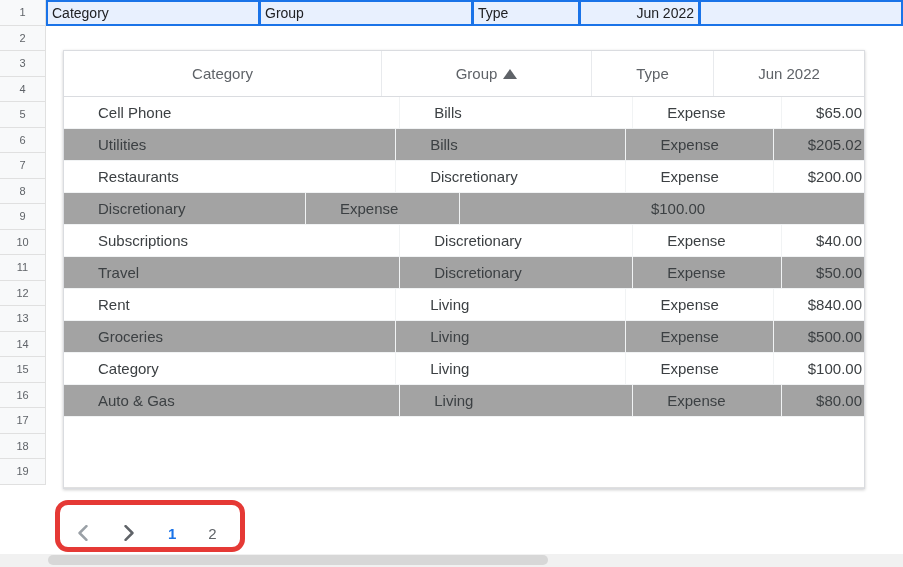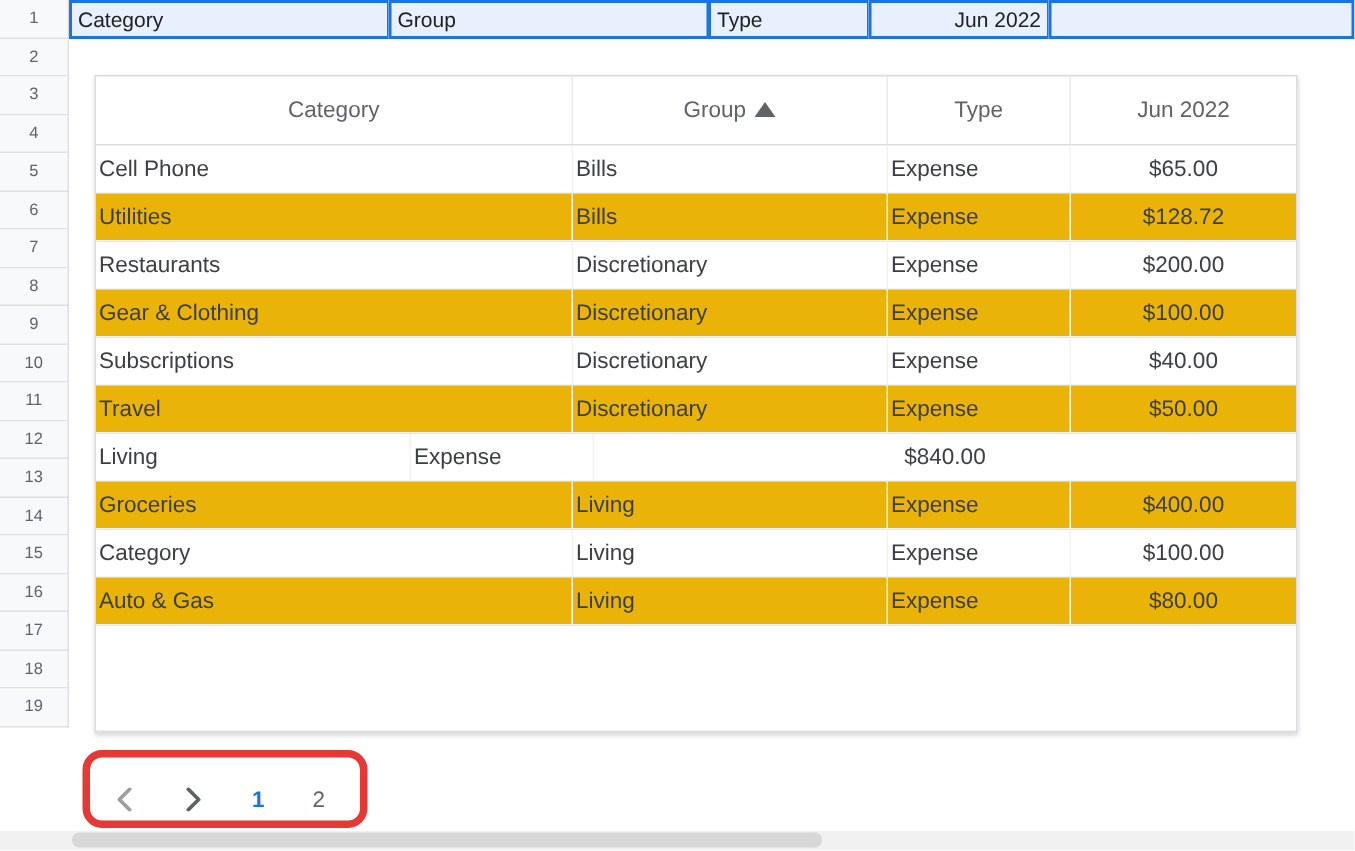--- a/index.html
+++ b/index.html
@@ -104,6 +104,7 @@
       font-size: 15px;
       color: #3c4043;
       border-right: 1px solid #f1f3f4;
+      margin-left: 32px;
     }
     .ot-cell:last-child { border-right: none; }
     .ot-cell.amt { text-align: center; }

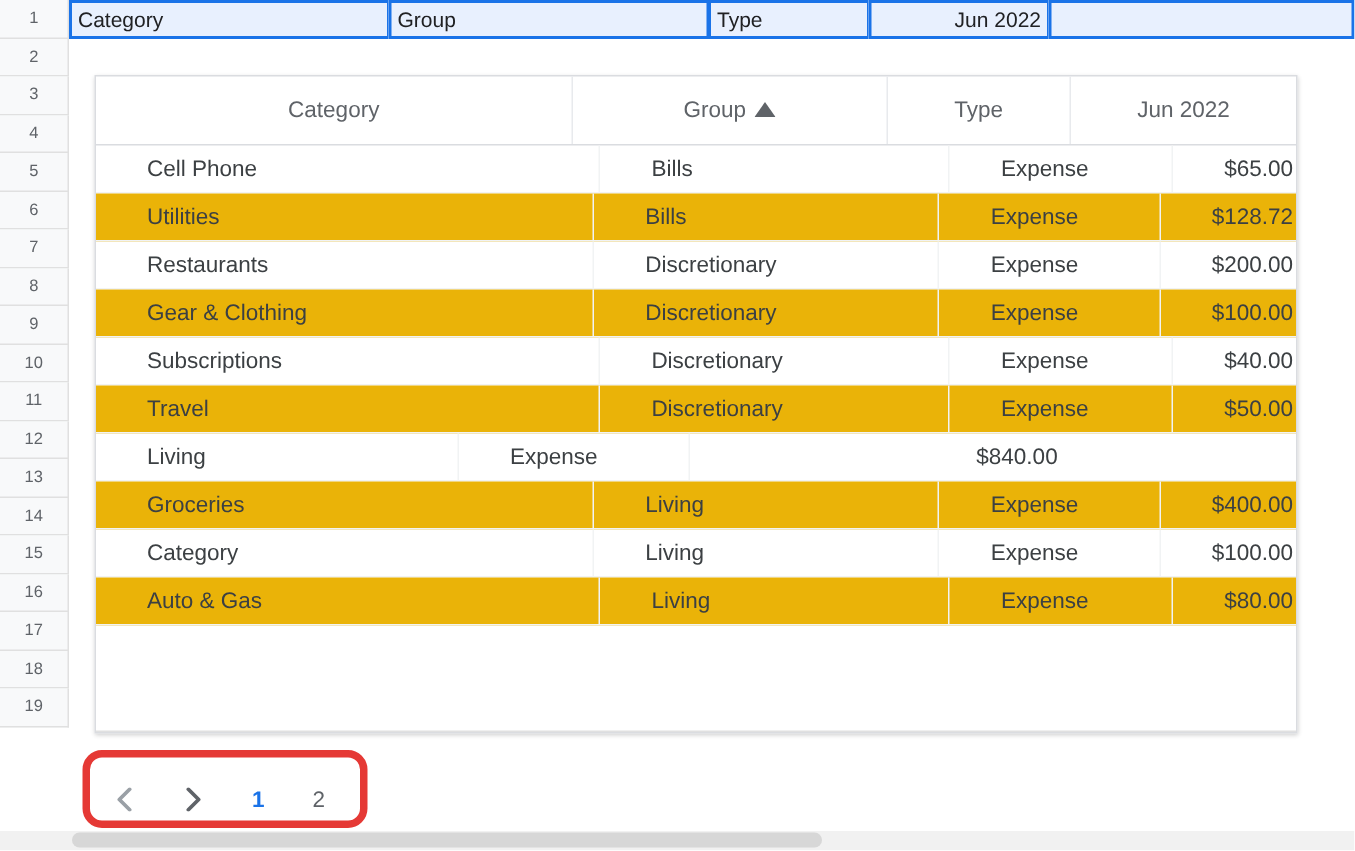--- a/index.html
+++ b/index.html
@@ -98,7 +98,7 @@
       display: flex;
       border-bottom: 1px solid #f1f3f4;
     }
-    .ot-row.alt { background: #eab308; }
+    .ot-row.alt { background: #a3a3a3; }
     .ot-cell {
       padding: 7px 2px;
       font-size: 15px;

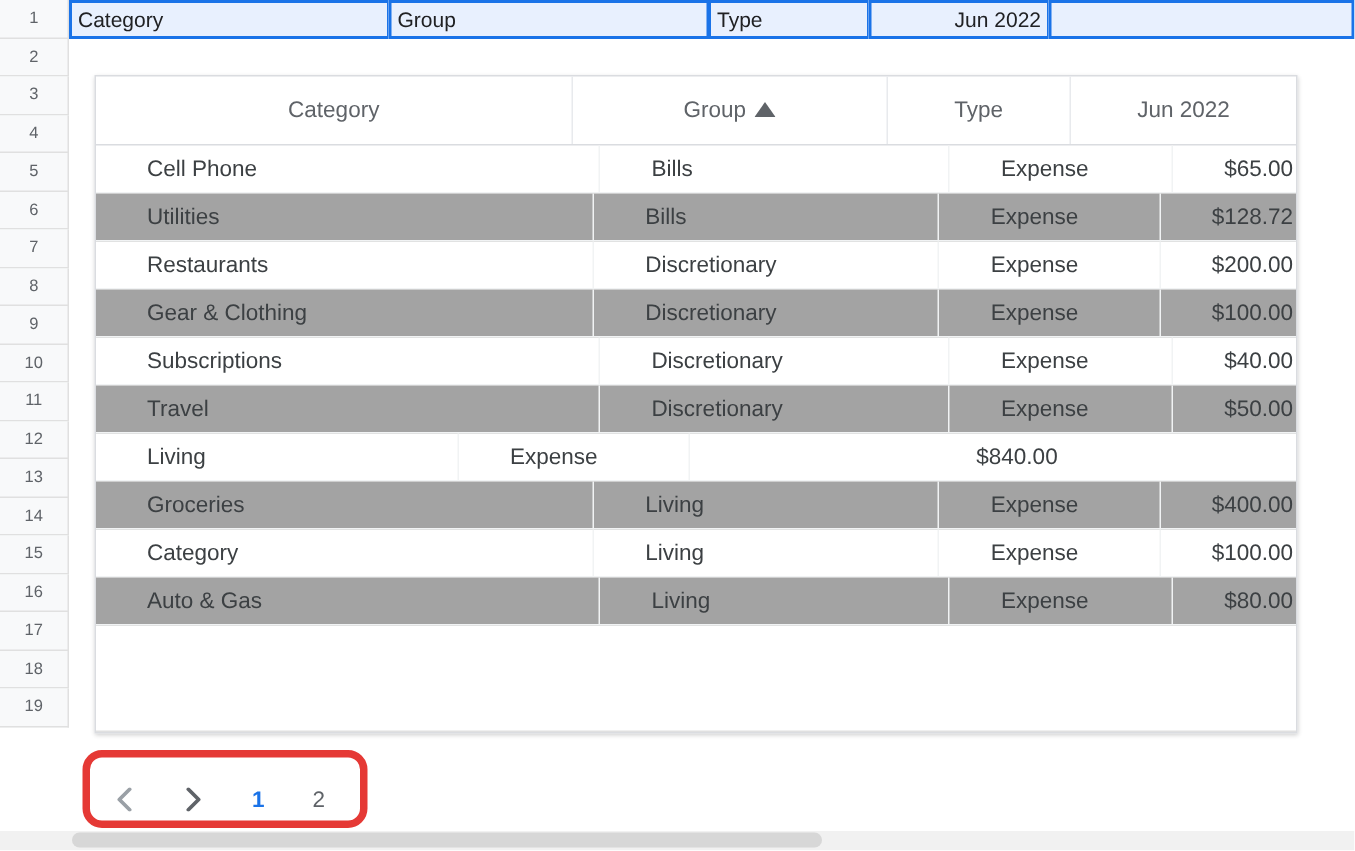--- a/index.html
+++ b/index.html
@@ -234,7 +234,7 @@
         <div class="ot-cell oc1">Utilities</div>
         <div class="ot-cell oc2">Bills</div>
         <div class="ot-cell oc3">Expense</div>
-        <div class="ot-cell oc4 amt">$128.72</div>
+        <div class="ot-cell oc4 amt">$205.02</div>
       </div>
       <div class="ot-row">
         <div class="ot-cell oc1">Restaurants</div>

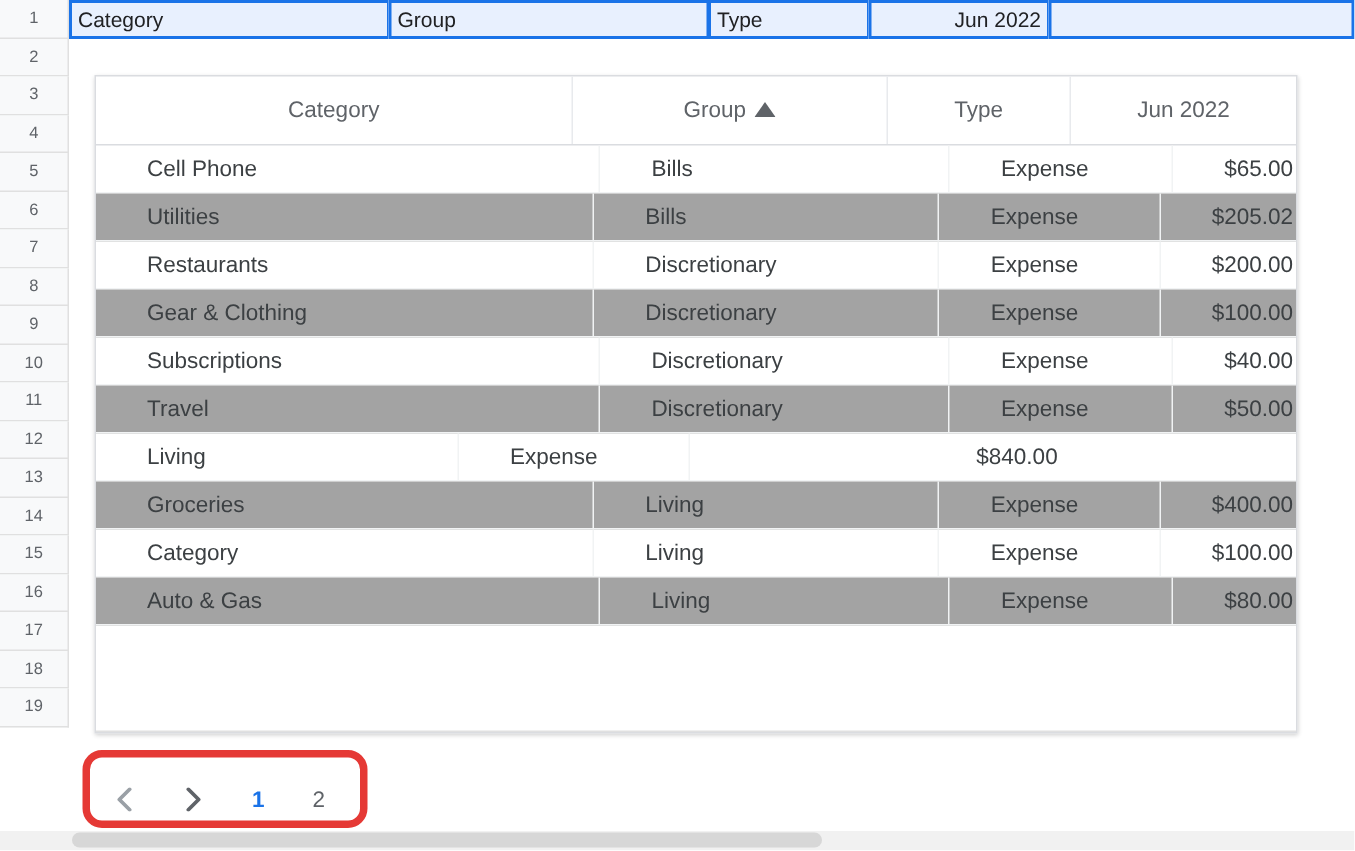--- a/index.html
+++ b/index.html
@@ -243,7 +243,6 @@
         <div class="ot-cell oc4 amt">$200.00</div>
       </div>
       <div class="ot-row alt">
-        <div class="ot-cell oc1">Gear &amp; Clothing</div>
         <div class="ot-cell oc2">Discretionary</div>
         <div class="ot-cell oc3">Expense</div>
         <div class="ot-cell oc4 amt">$100.00</div>

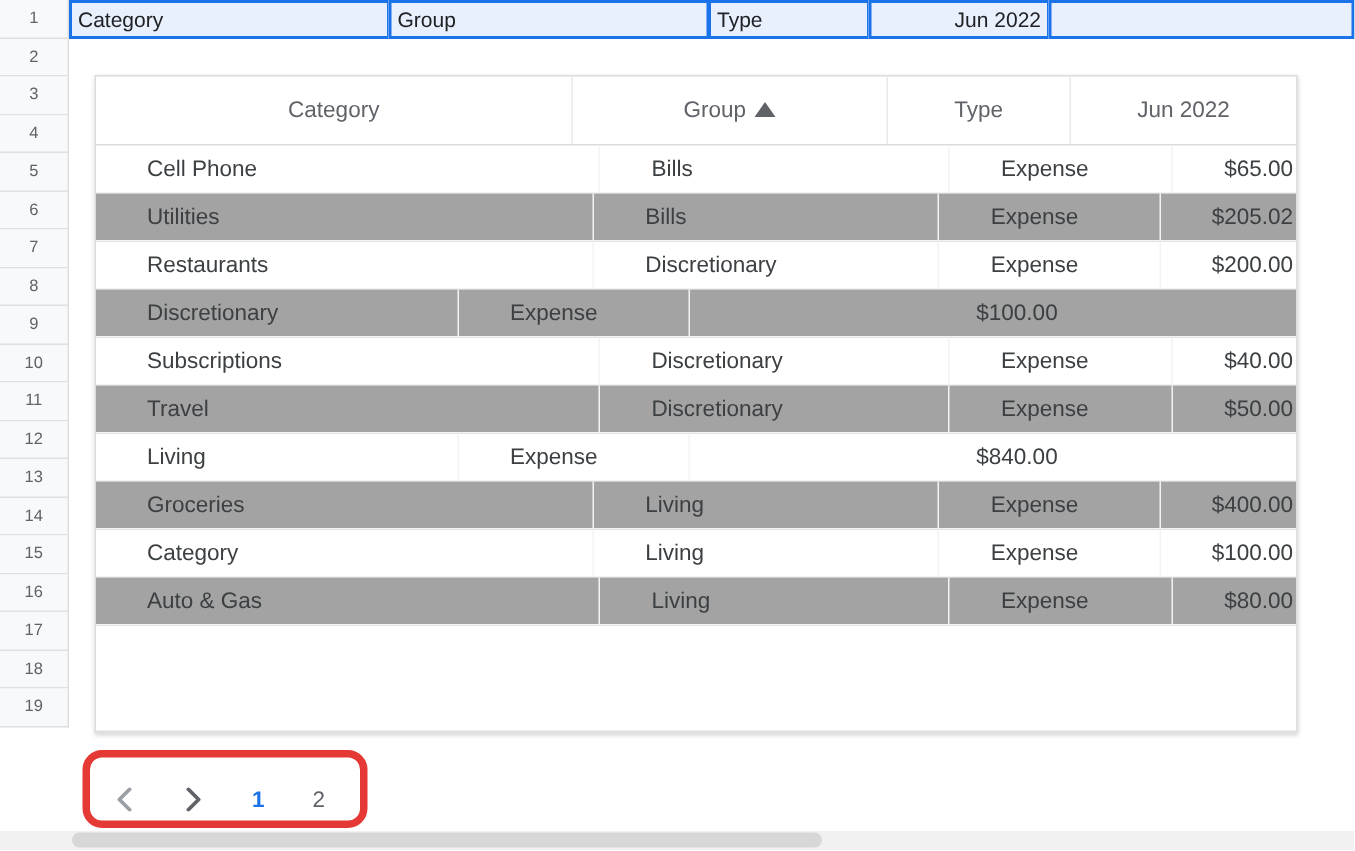--- a/index.html
+++ b/index.html
@@ -260,6 +260,7 @@
         <div class="ot-cell oc4 amt">$50.00</div>
       </div>
       <div class="ot-row">
+        <div class="ot-cell oc1">Rent</div>
         <div class="ot-cell oc2">Living</div>
         <div class="ot-cell oc3">Expense</div>
         <div class="ot-cell oc4 amt">$840.00</div>

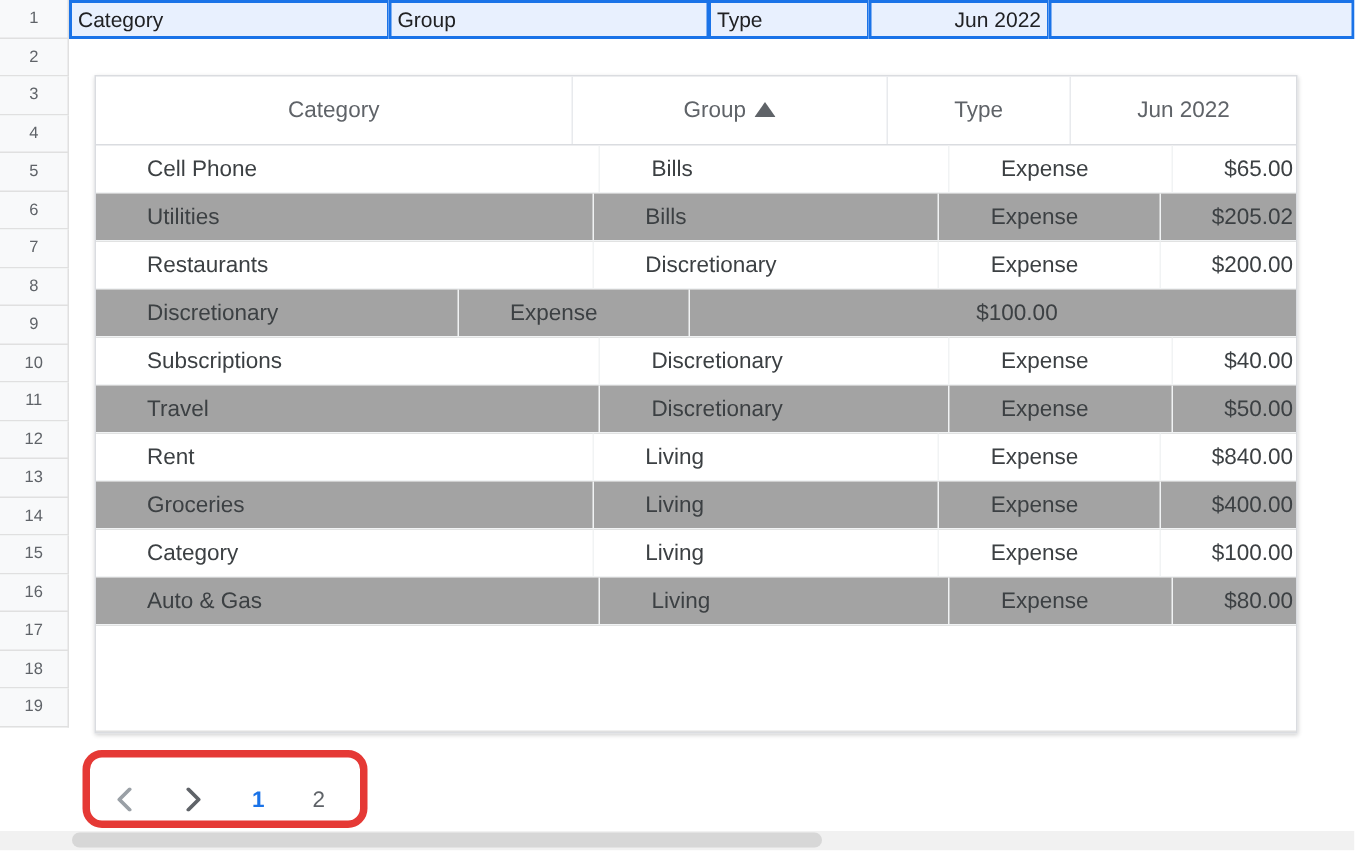--- a/index.html
+++ b/index.html
@@ -269,7 +269,7 @@
         <div class="ot-cell oc1">Groceries</div>
         <div class="ot-cell oc2">Living</div>
         <div class="ot-cell oc3">Expense</div>
-        <div class="ot-cell oc4 amt">$400.00</div>
+        <div class="ot-cell oc4 amt">$500.00</div>
       </div>
       <div class="ot-row">
         <div class="ot-cell oc1">Category</div>

